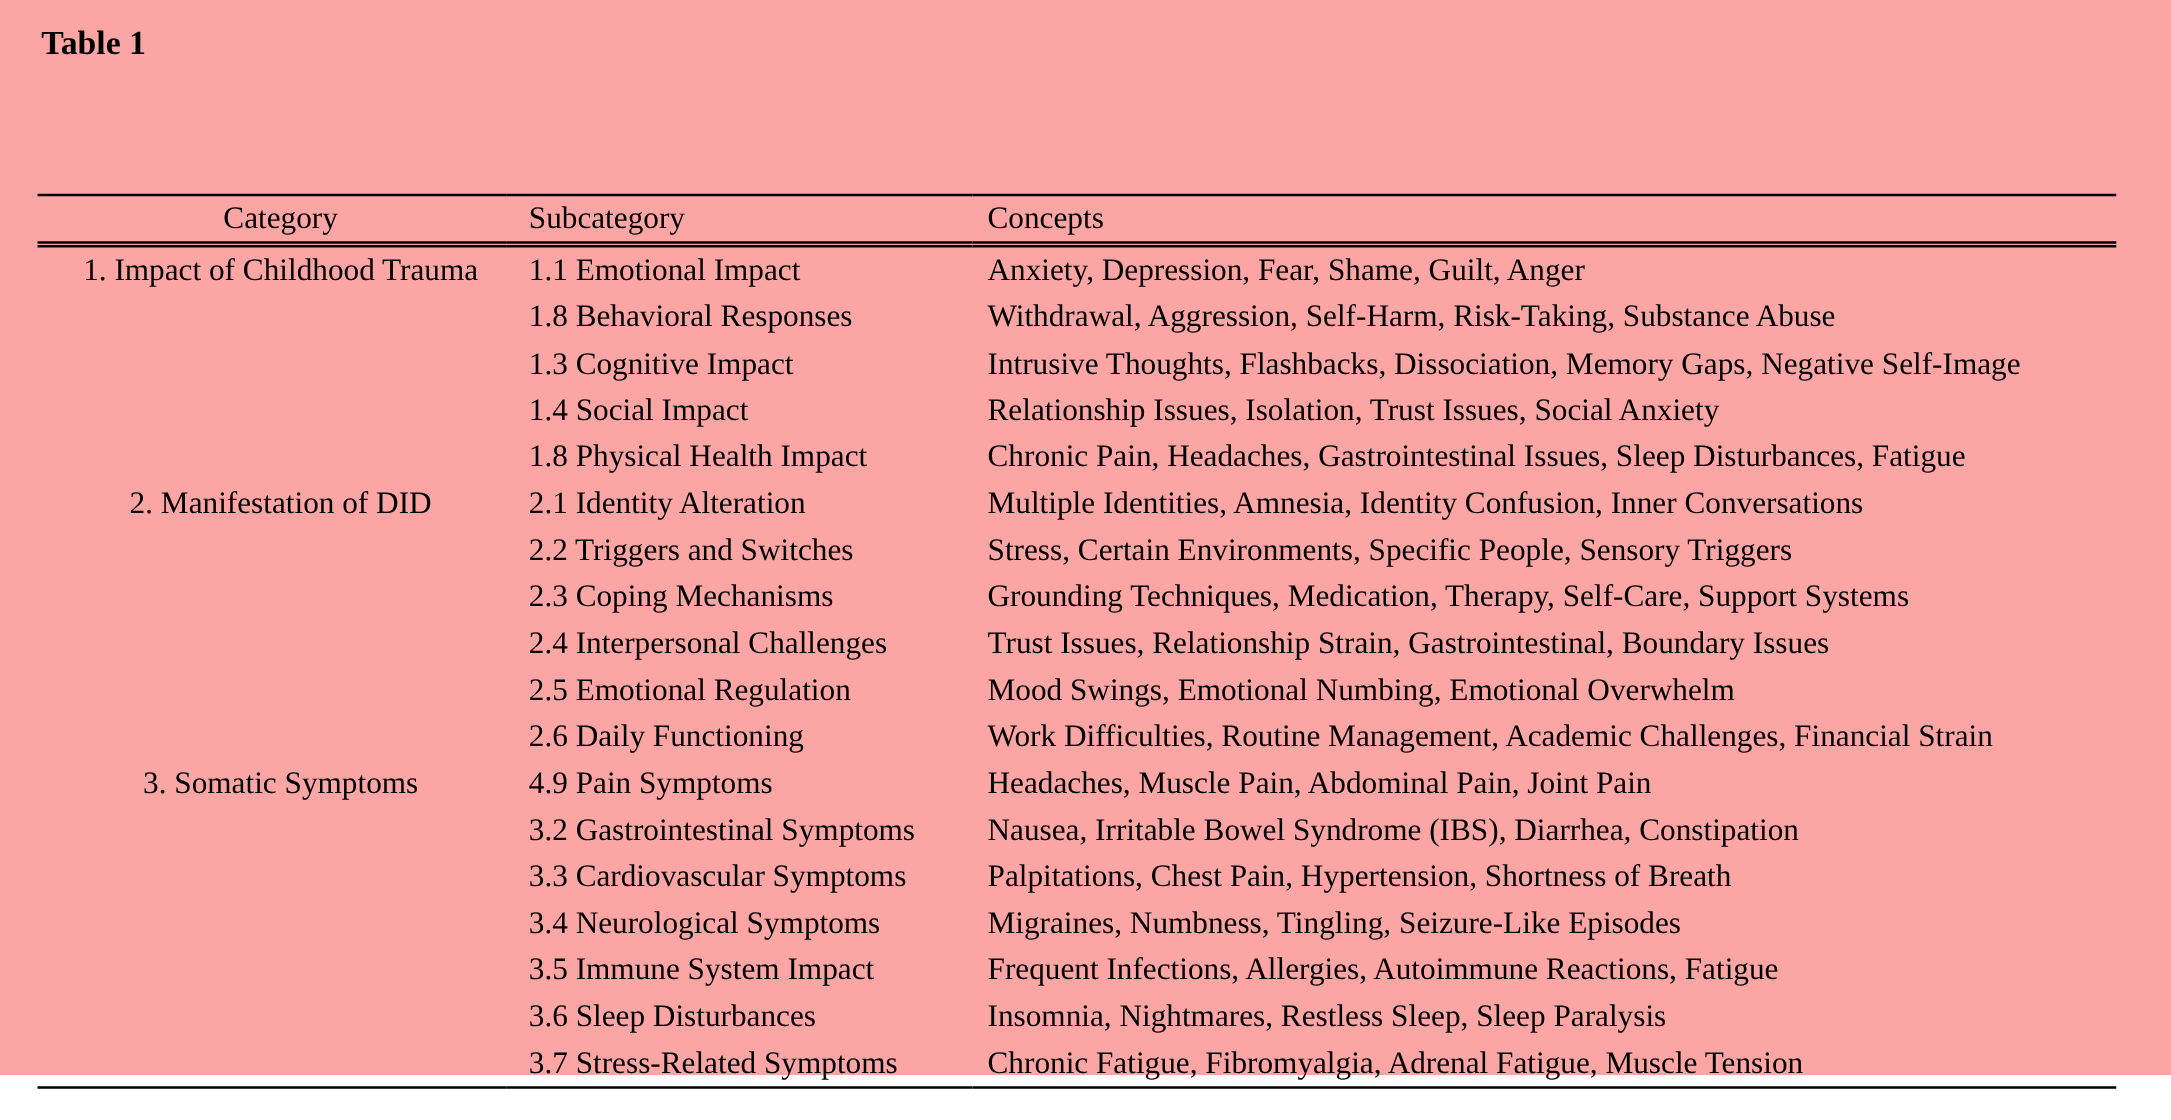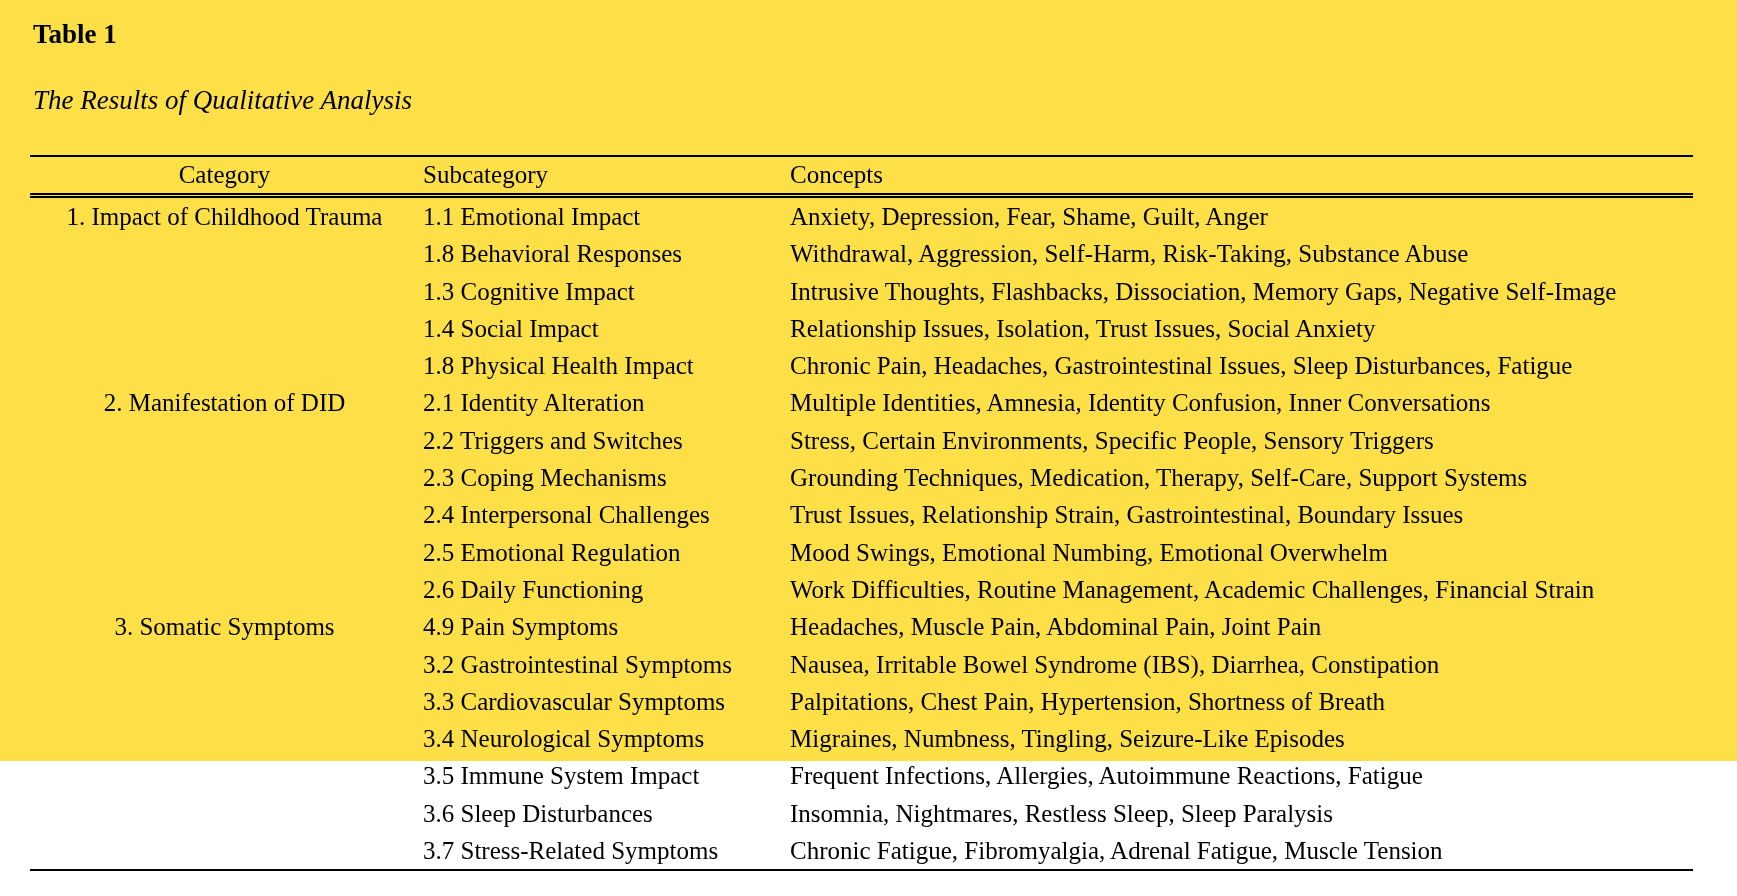--- a/index.html
+++ b/index.html
@@ -10,7 +10,7 @@
     font-family: "Liberation Serif", "DejaVu Serif", serif;
     overflow: hidden;
   }
-  .page { position: relative; width: 1737px; height: 761px; background: #fde047; padding-left: 18px; }
+  .page { position: relative; width: 1737px; height: 860px; background: #fca5a5; padding-left: 18px; }
 
   .table-label {
     position: absolute; left: 33px; top: 18px;

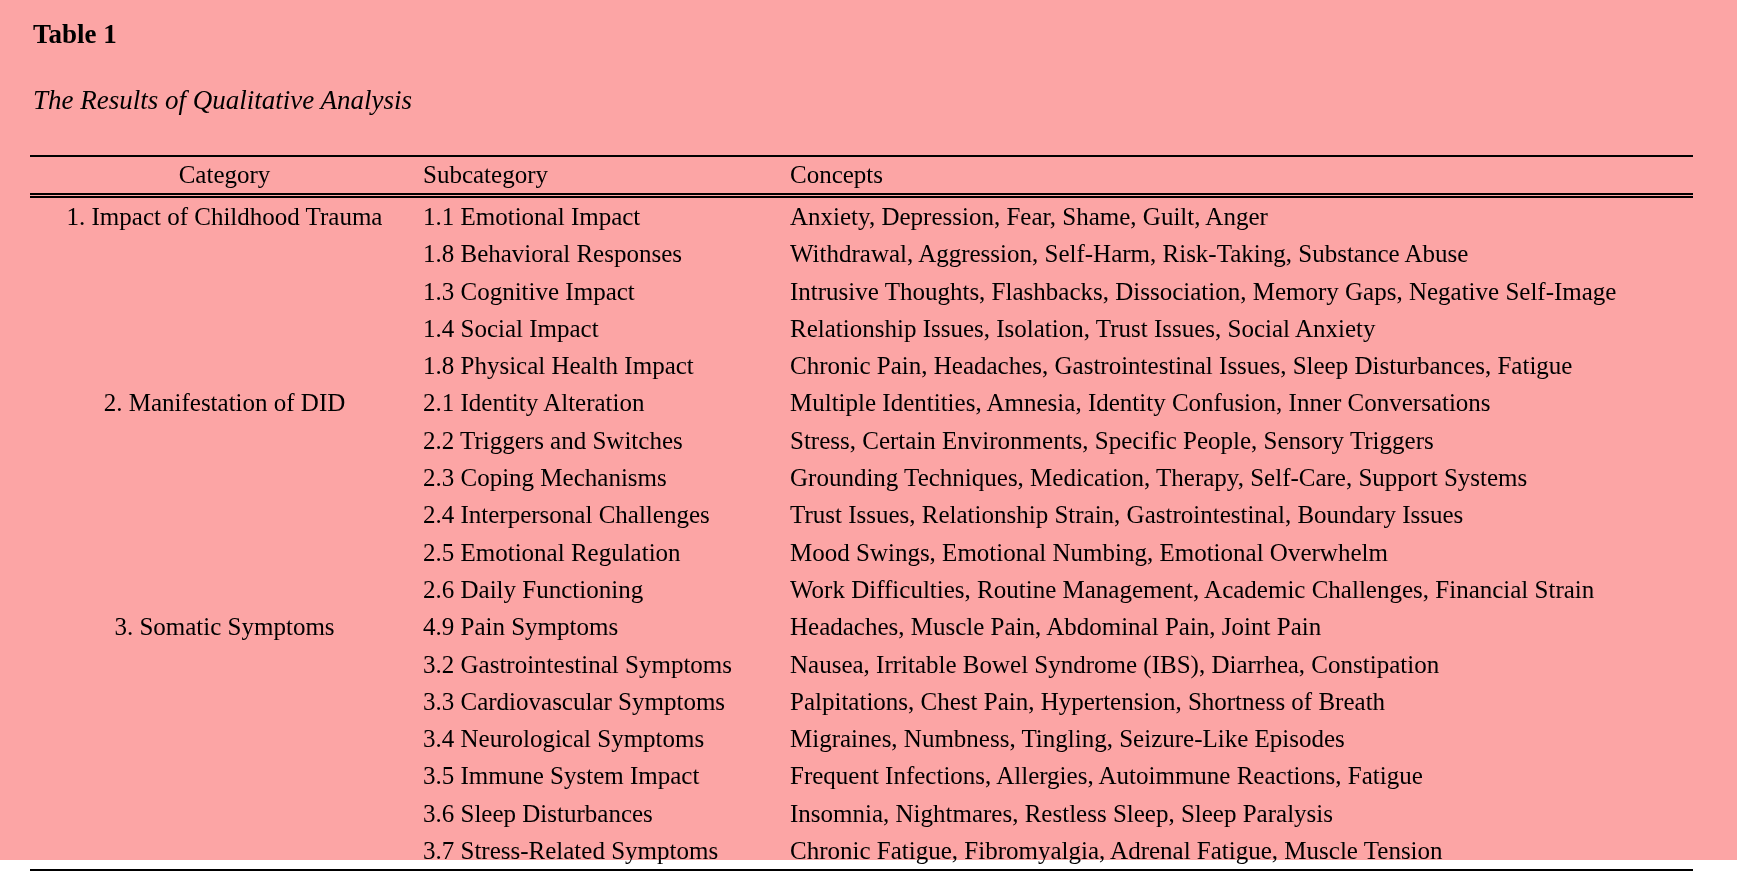--- a/index.html
+++ b/index.html
@@ -59,7 +59,6 @@
 <div class="page">
 
   <div class="table-label">Table 1</div>
-  <div class="table-title">The Results of Qualitative Analysis</div>
 
   <table class="results">
     <colgroup>

